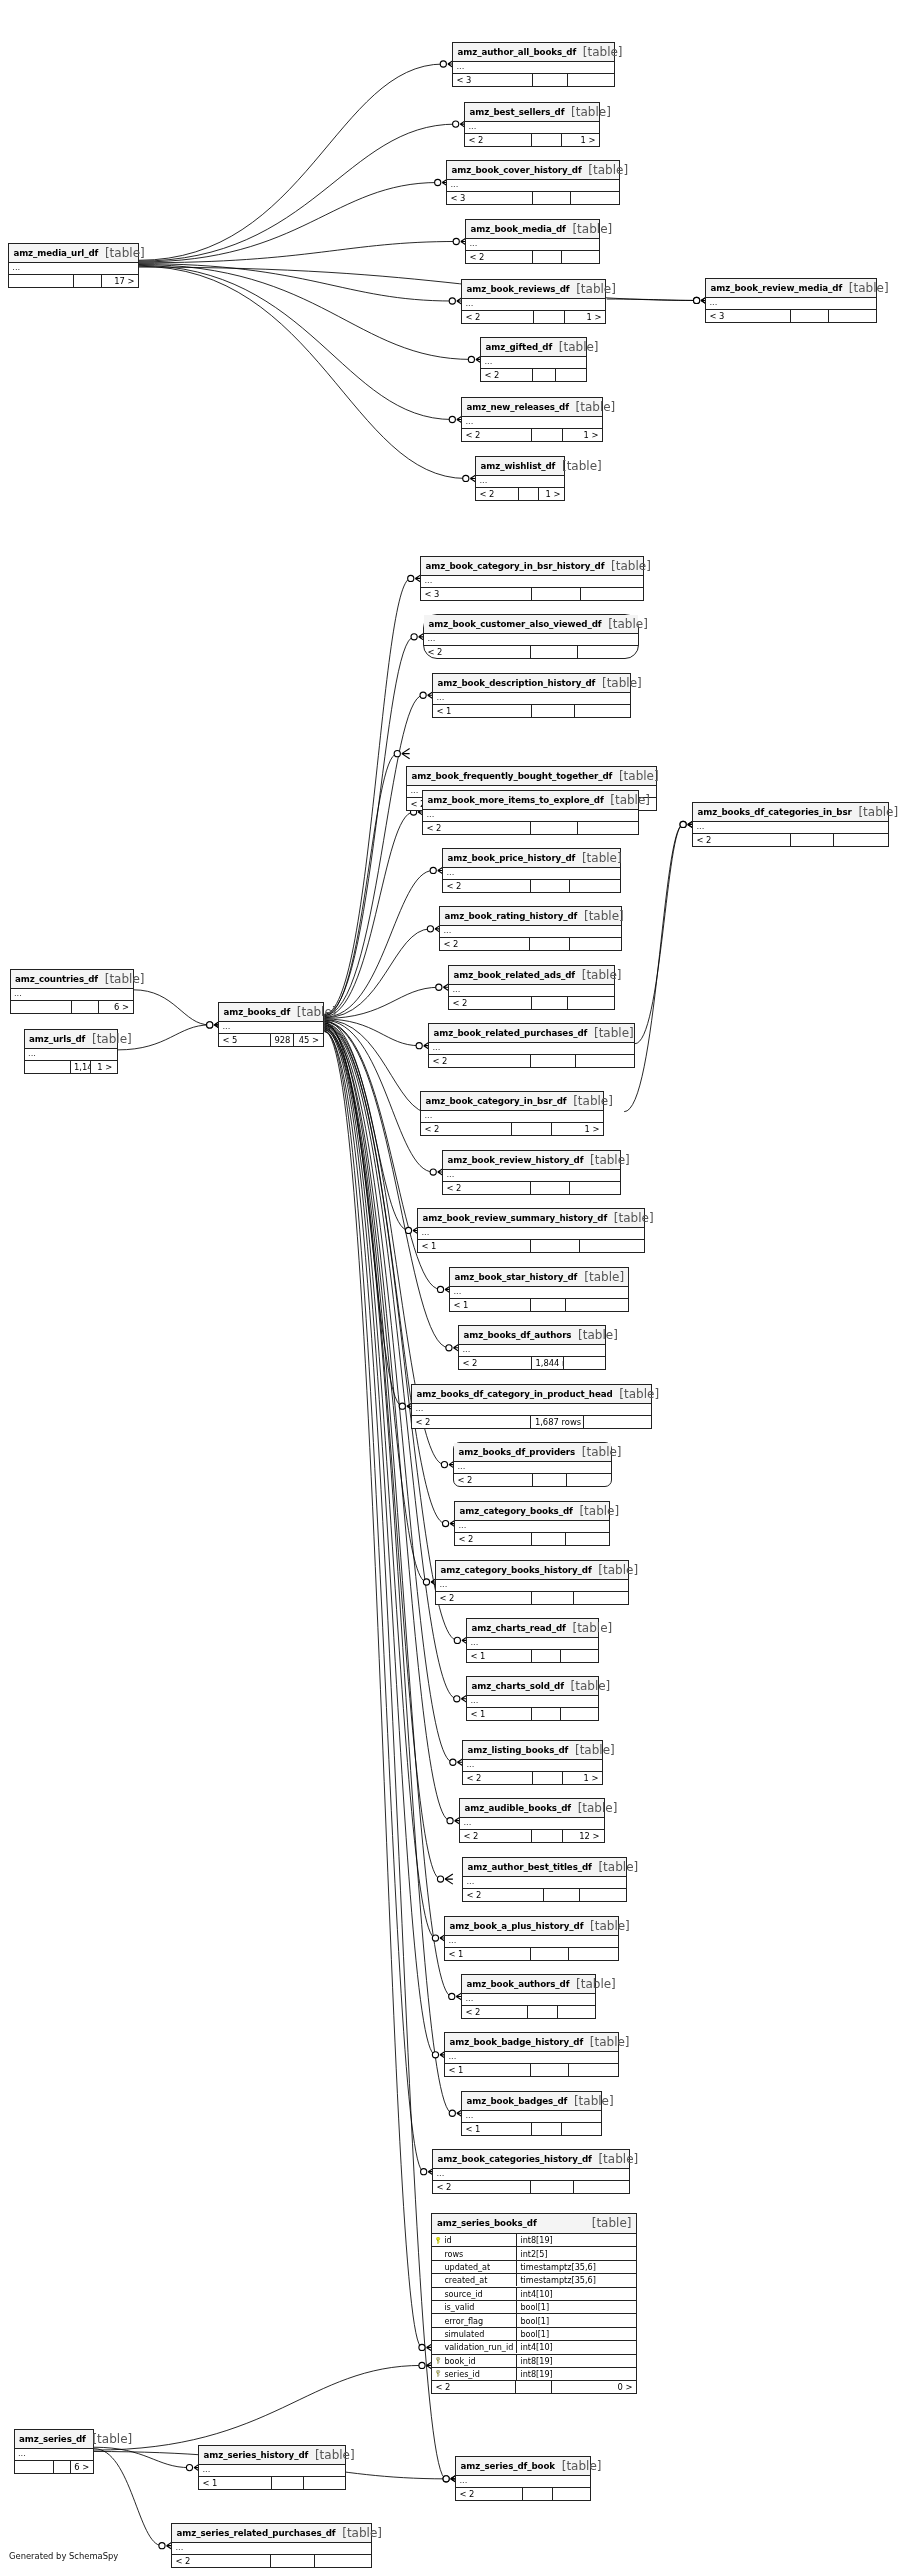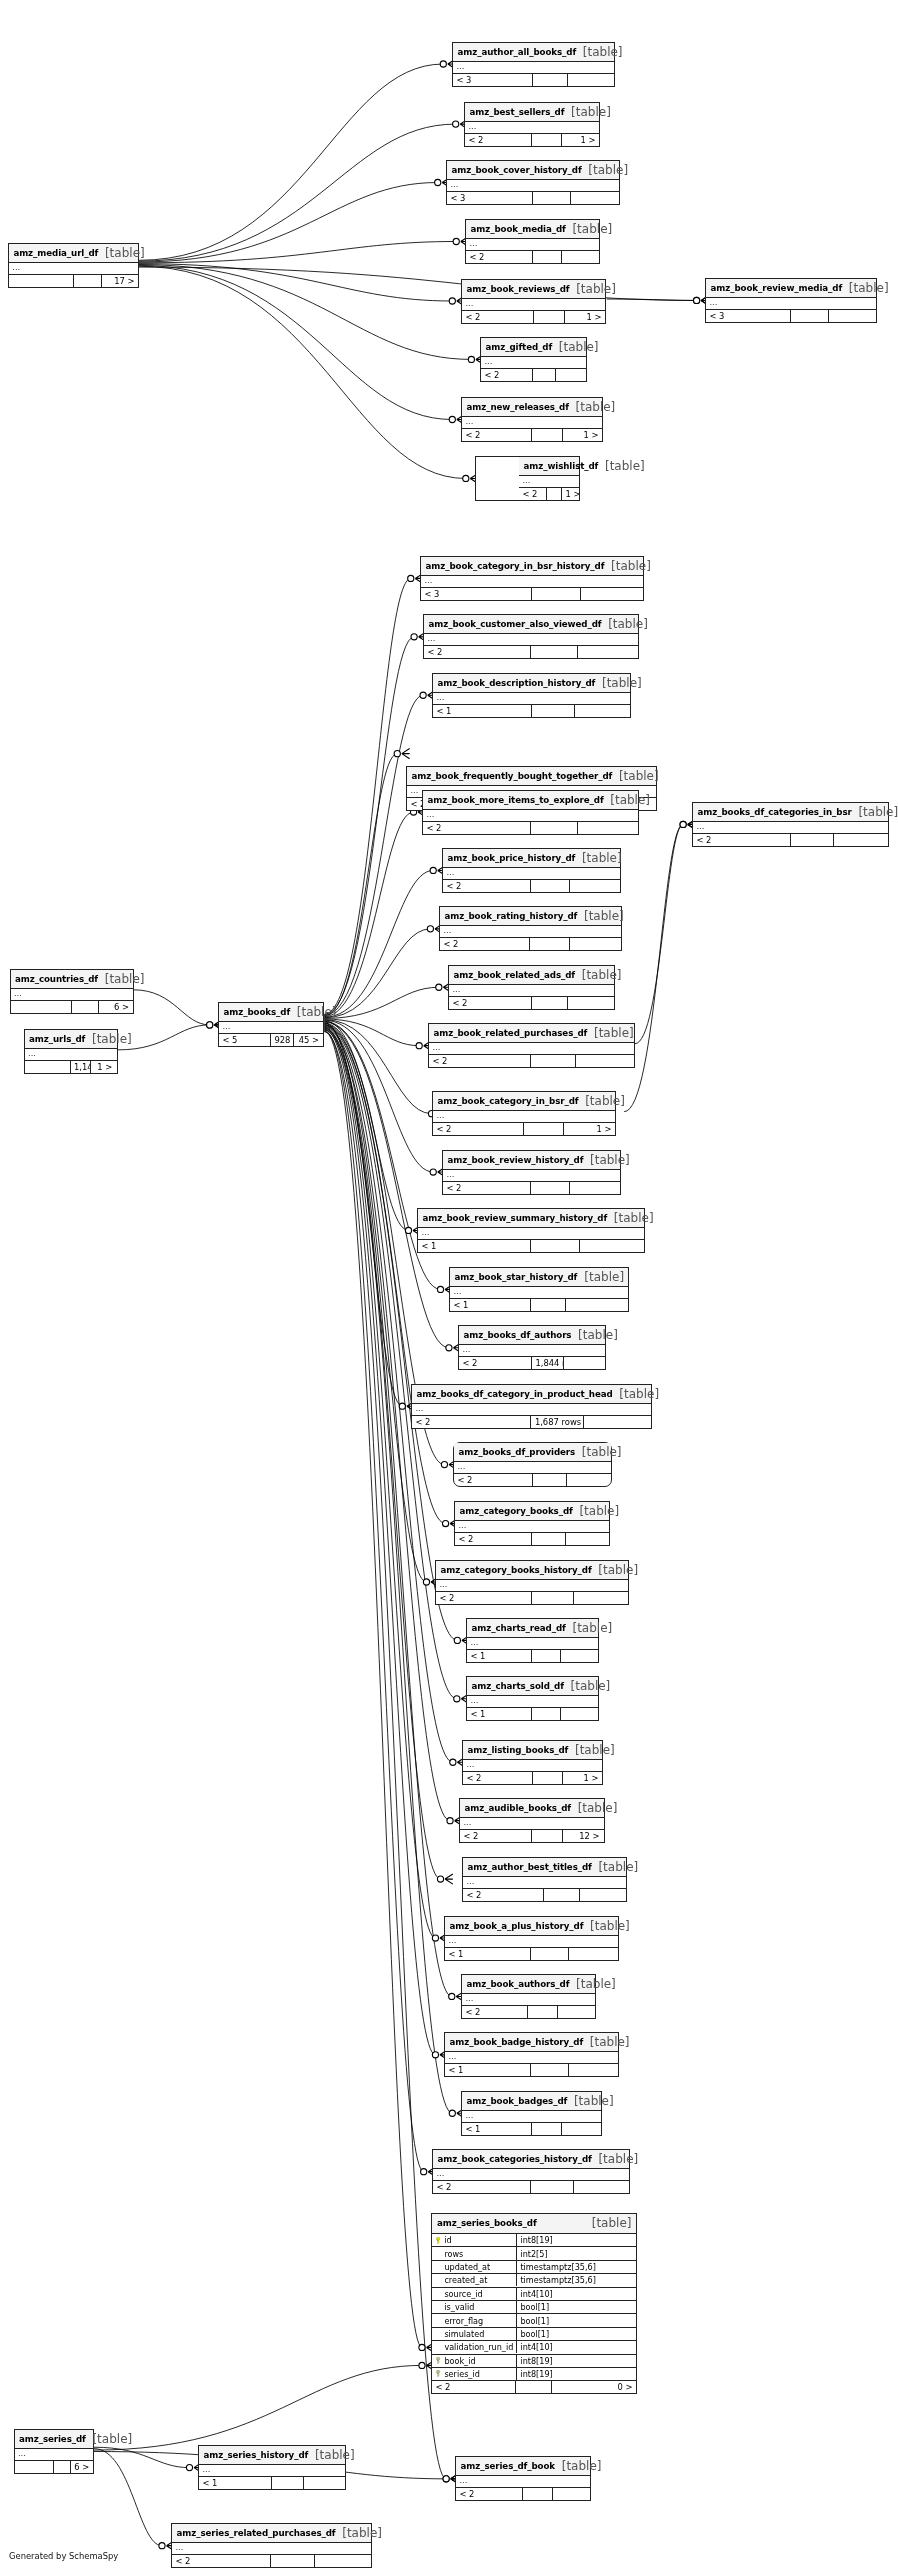--- a/index.html
+++ b/index.html
@@ -341,7 +341,7 @@
           <div class="fc-right" style="width:39px">1 &gt;</div>
         </div>
       </div>
-      <div class="table-node" style="left: 475px; top: 456px; width: 105px; padding-left: 43px;">
+      <div class="table-node" style="left: 475px; top: 456px; width: 90px;">
         <div class="tn-title">
           <span class="tn-name">amz_wishlist_df</span>
           <span class="tn-tag">[table]</span>

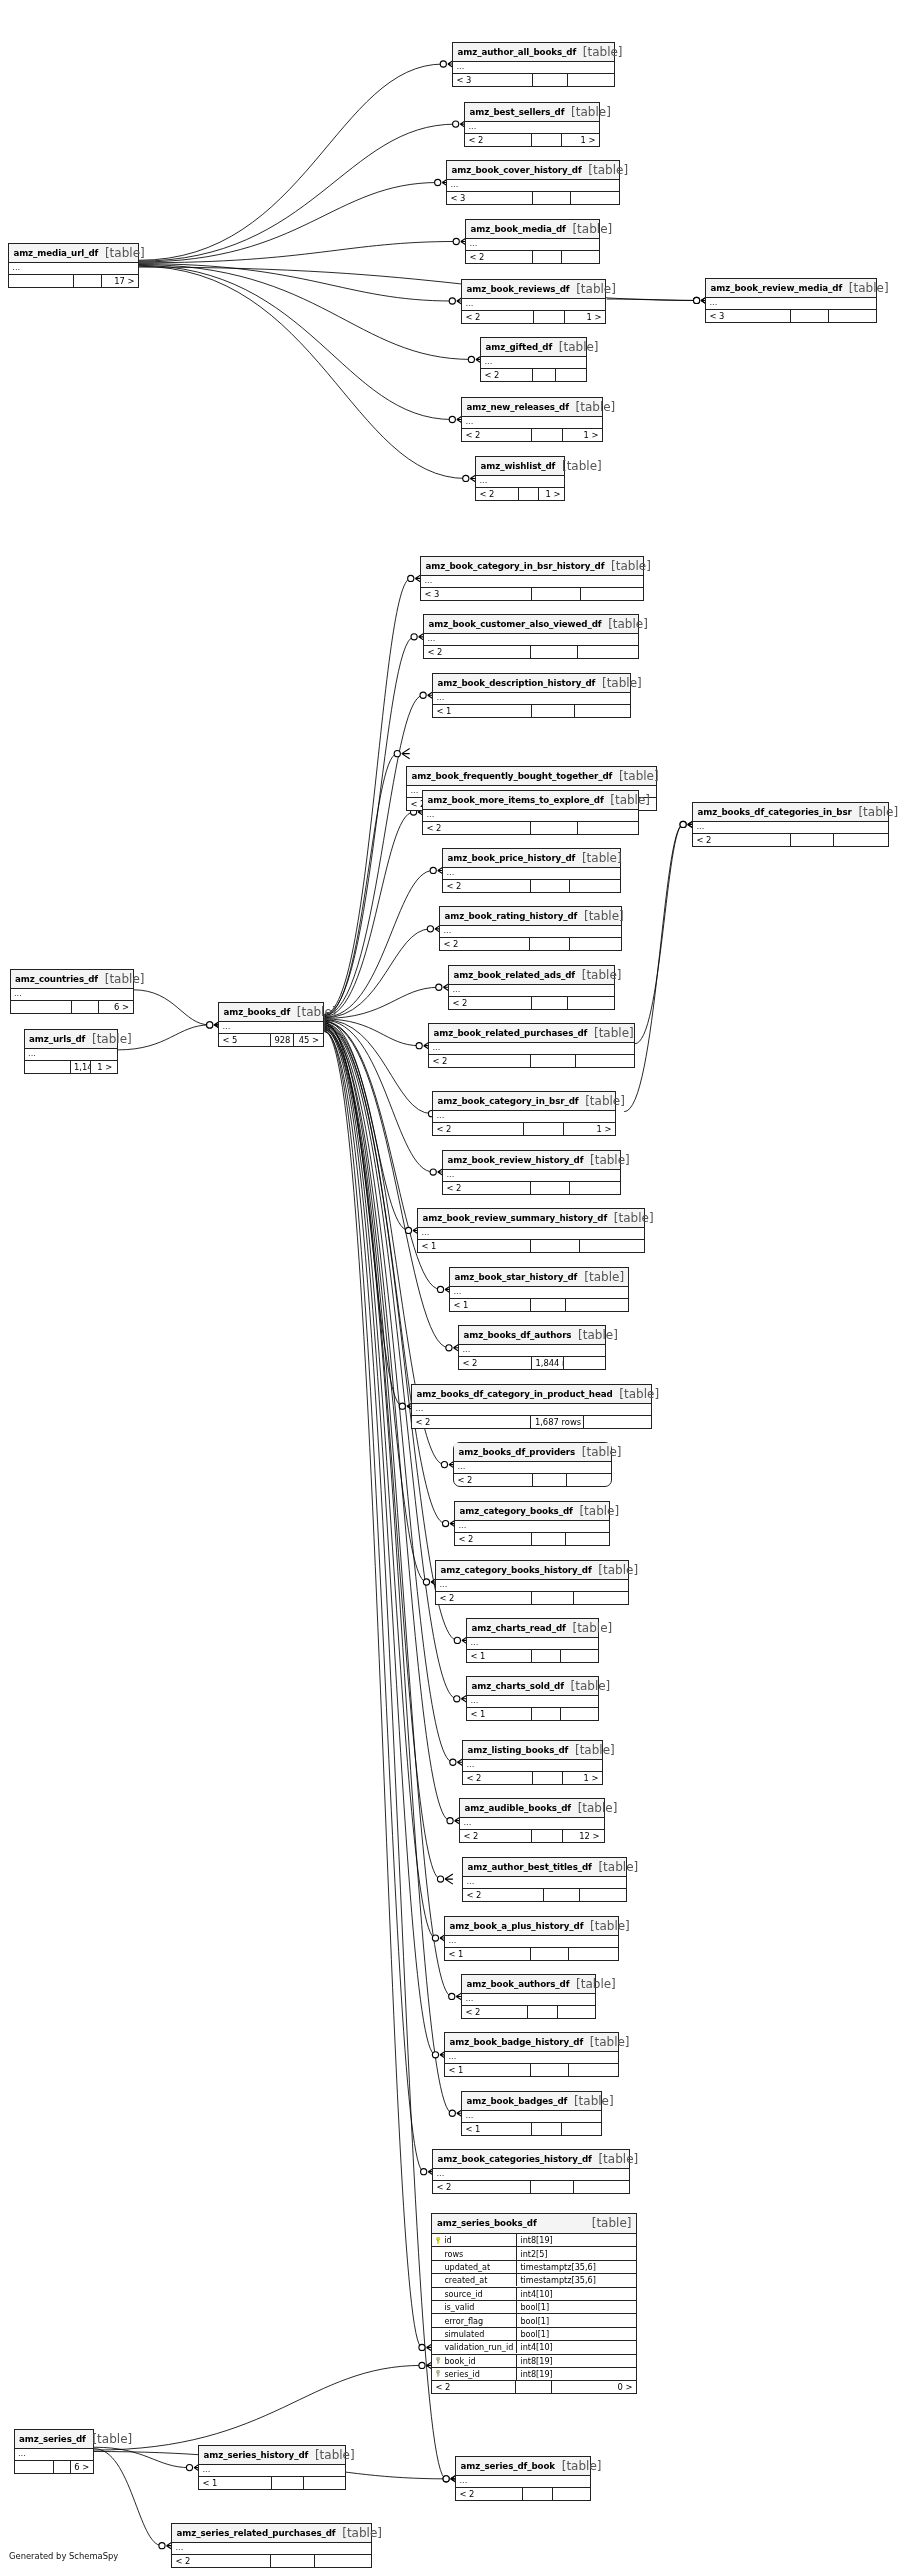--- a/index.html
+++ b/index.html
@@ -377,7 +377,7 @@
           <div class="fc-right" style="width:62px"></div>
         </div>
       </div>
-      <div class="table-node" style="left: 423px; top: 614px; width: 216px;">
+      <div class="table-node" style="left: 423px; top: 614px; width: 216px; border-radius: 14px;">
         <div class="tn-title">
           <span class="tn-name">amz_book_customer_also_viewed_df</span>
           <span class="tn-tag">[table]</span>

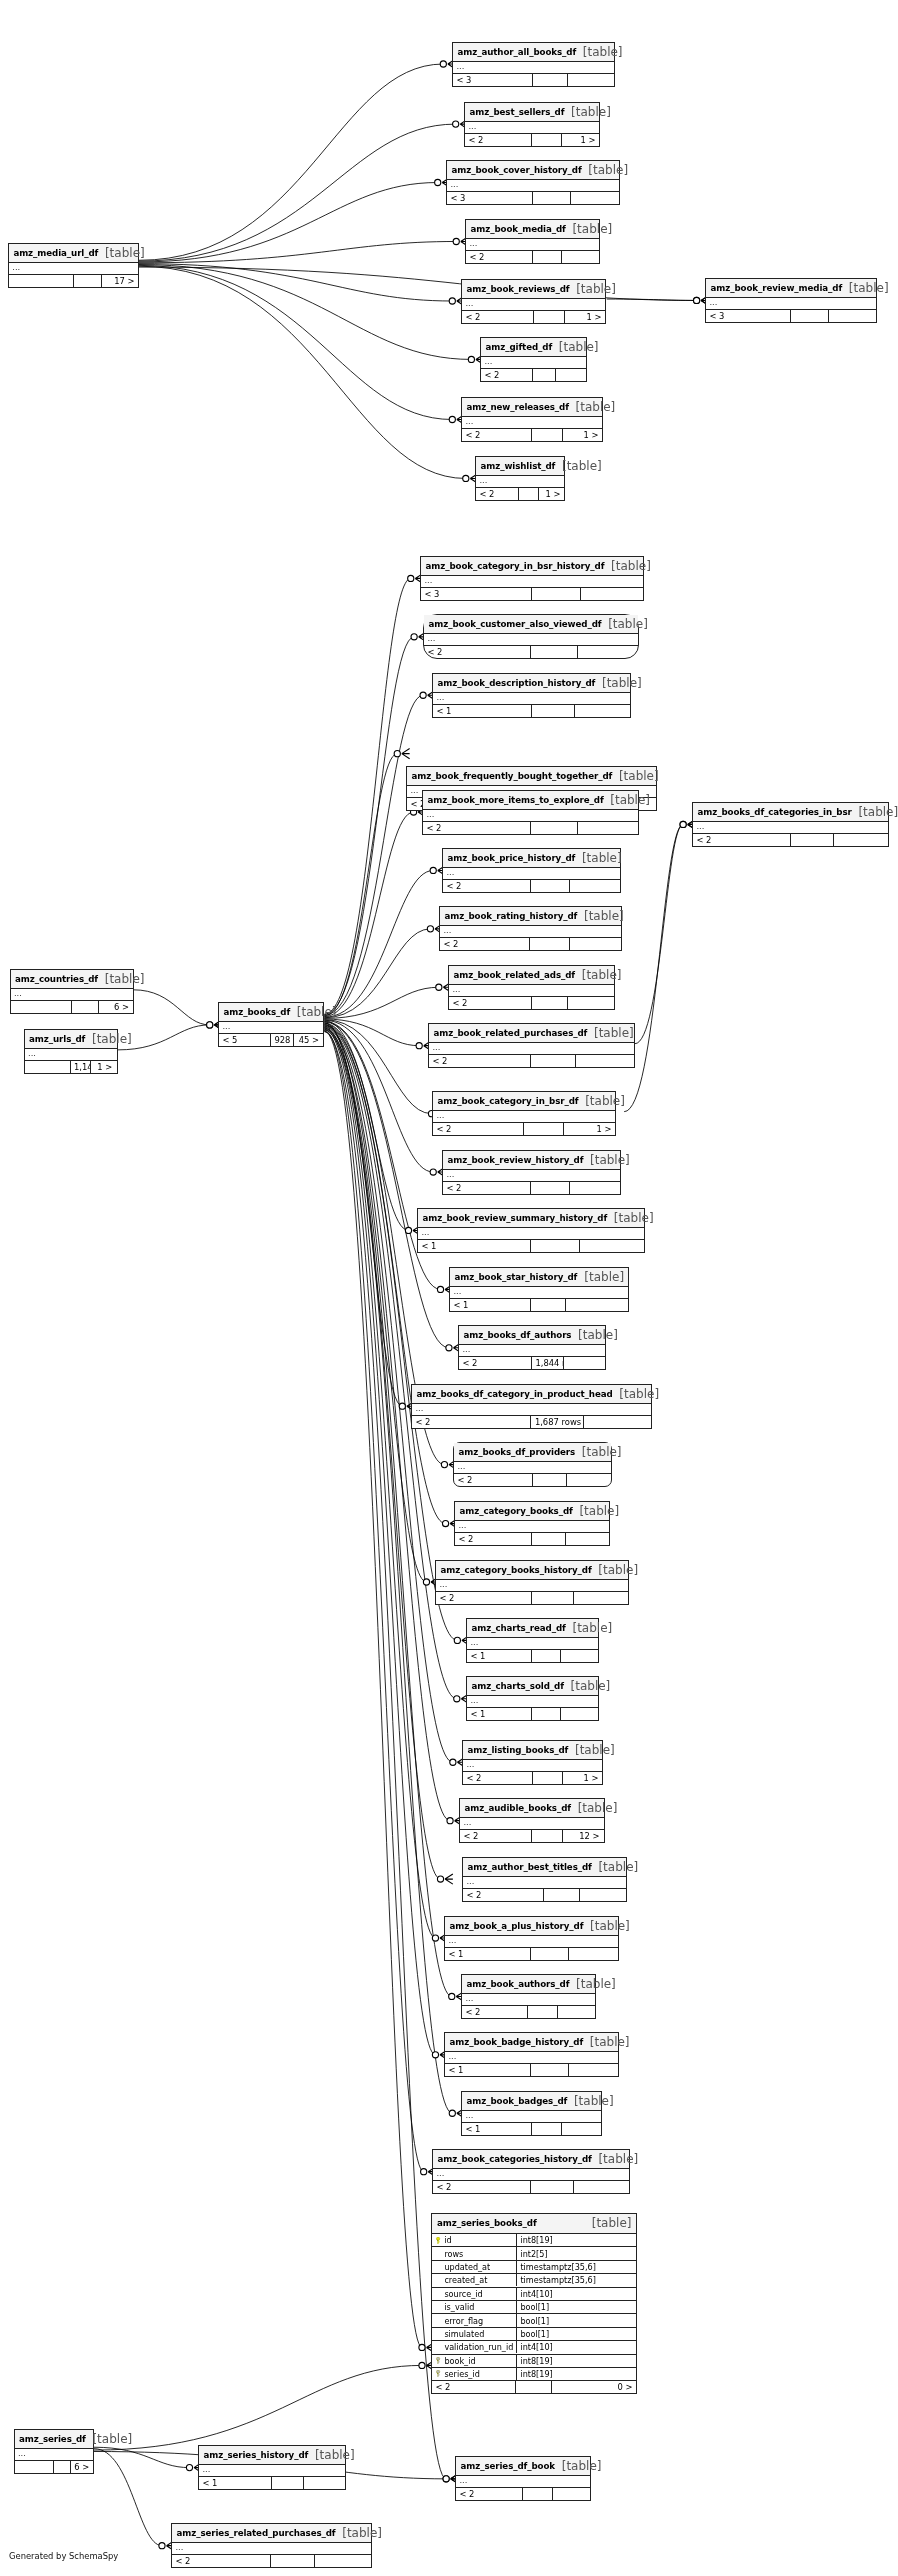--- a/index.html
+++ b/index.html
@@ -473,7 +473,7 @@
           <div class="fc-right" style="width:57px"></div>
         </div>
       </div>
-      <div class="table-node" style="left: 432px; top: 1091px; width: 184px;">
+      <div class="table-node" style="left: 420px; top: 1091px; width: 184px;">
         <div class="tn-title">
           <span class="tn-name">amz_book_category_in_bsr_df</span>
           <span class="tn-tag">[table]</span>

